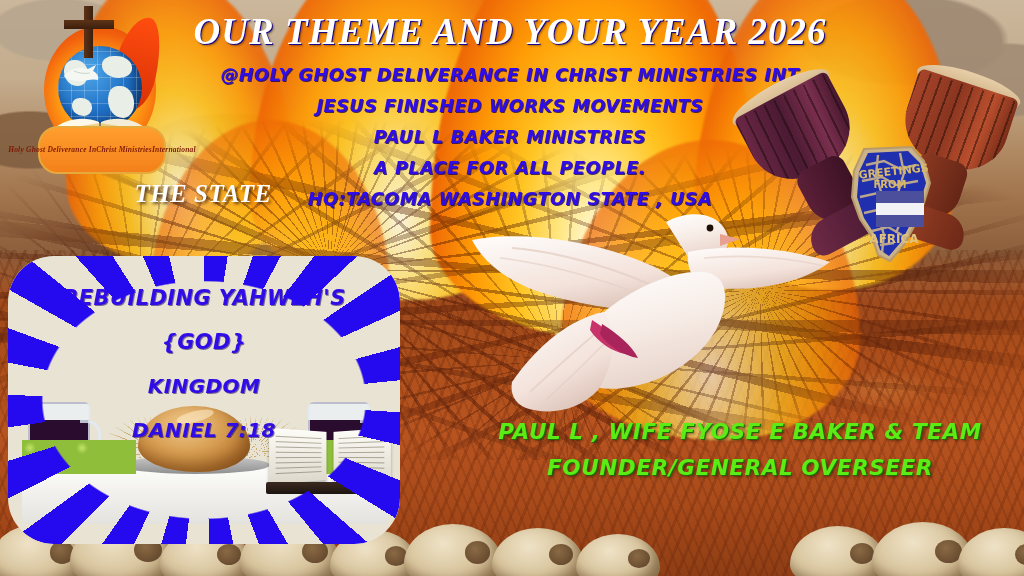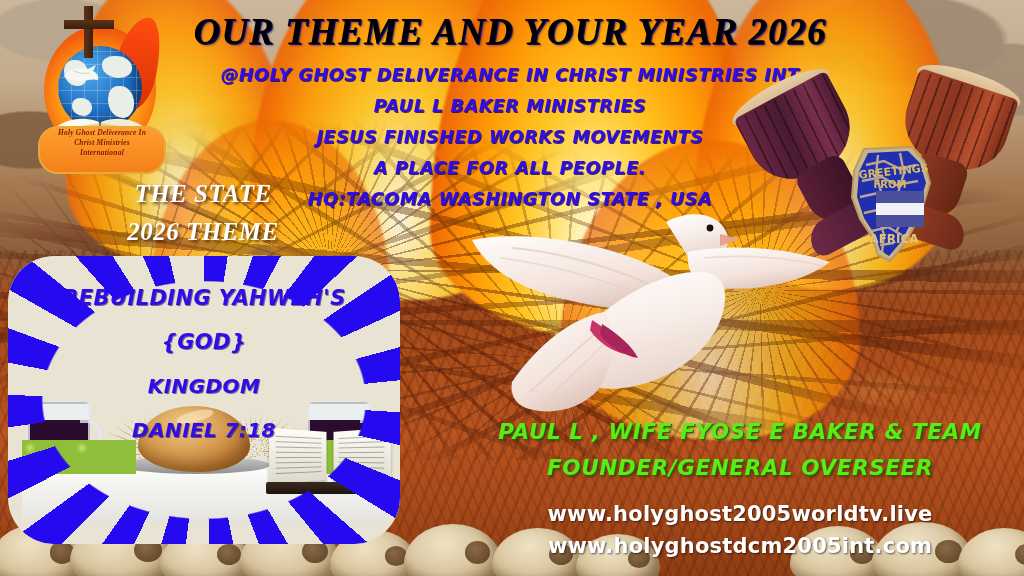--- a/index.html
+++ b/index.html
@@ -109,7 +109,7 @@
   .title{
     position:absolute;left:150px;top:10px;width:720px;text-align:center;
     font-family:"Liberation Serif",serif;font-weight:700;font-style:italic;
-    font-size:37px;letter-spacing:1px;color:#000000;
+    font-size:37px;letter-spacing:1px;color:#ffffff;
     text-shadow:1px 1px 0 #1a048a, 2px 2px 2px rgba(0,0,0,.35);
     white-space:nowrap;
   }

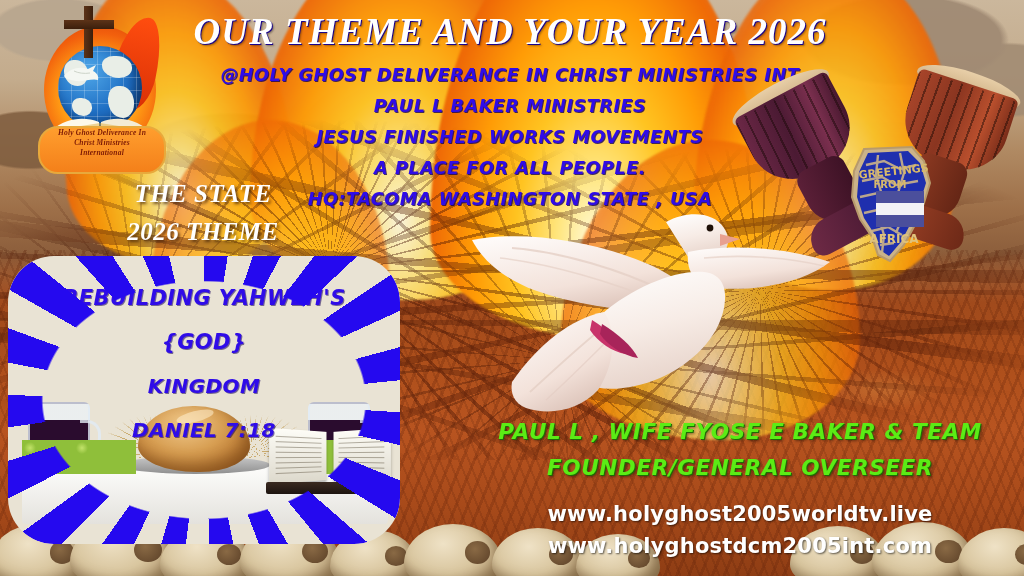--- a/index.html
+++ b/index.html
@@ -327,8 +327,8 @@
 
   <div class="sublines">
     <div class="subline">@HOLY GHOST DELIVERANCE IN CHRIST MINISTRIES INT</div>
+    <div class="subline">JESUS FINISHED WORKS MOVEMENTS</div>
     <div class="subline">PAUL L BAKER MINISTRIES</div>
-    <div class="subline">JESUS FINISHED WORKS MOVEMENTS</div>
     <div class="subline">A PLACE FOR ALL PEOPLE.</div>
     <div class="subline">HQ:TACOMA WASHINGTON STATE , USA</div>
   </div>

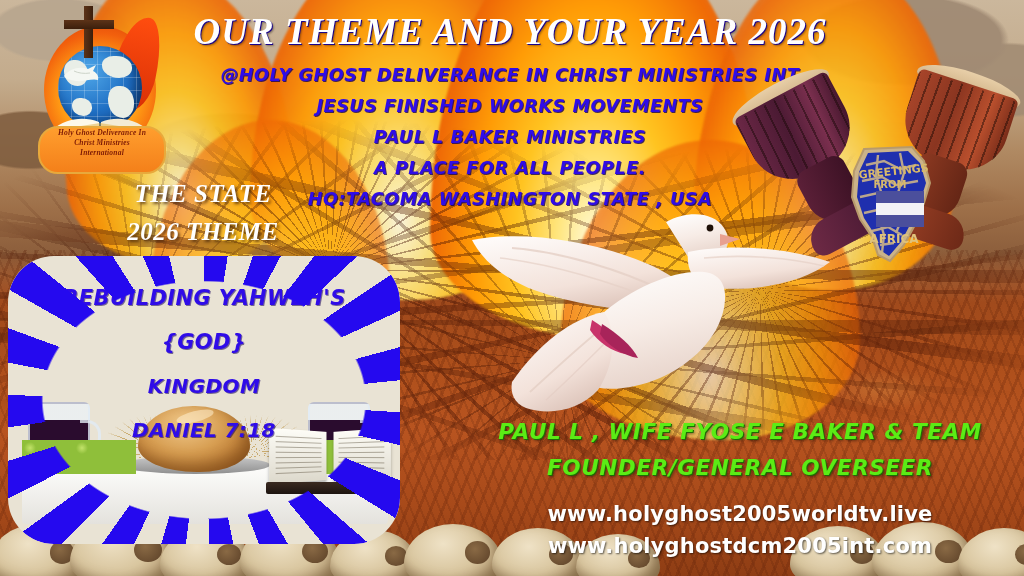--- a/index.html
+++ b/index.html
@@ -101,7 +101,7 @@
   .logo-band{position:absolute;left:10px;top:122px;width:124px;height:44px;border-radius:20px;
     background:linear-gradient(180deg,#ff9e2e,#f4801a);
     border:2px solid #e8a93c;
-    display:flex;flex-direction:column;align-items:center;}
+    display:flex;align-items:center;justify-content:center;}
   .logo-band span{font-family:"Liberation Serif",serif;font-style:italic;font-weight:700;
     color:#7d1a05;font-size:7.5px;line-height:1.3;letter-spacing:.2px;white-space:nowrap;}
 

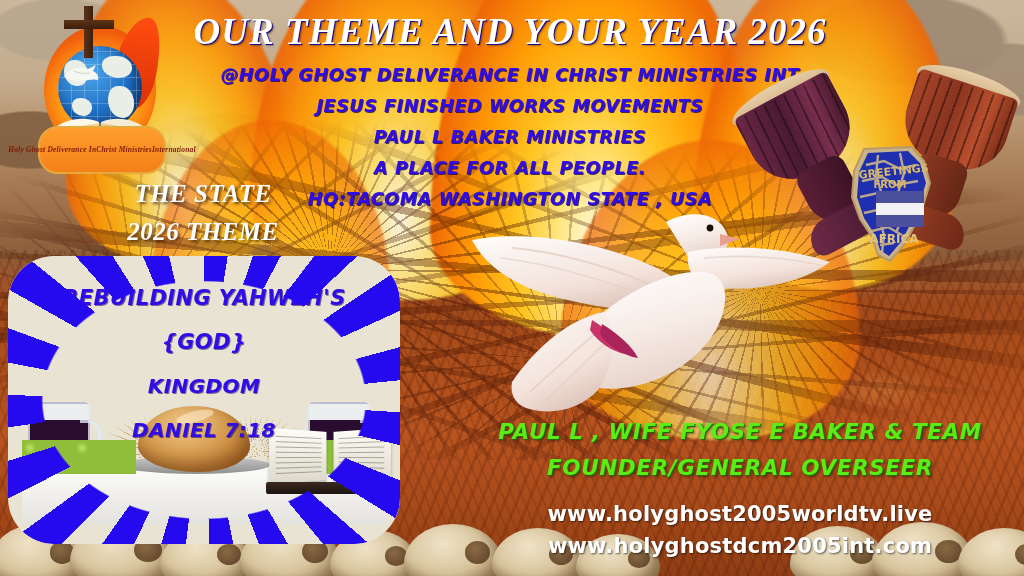--- a/index.html
+++ b/index.html
@@ -335,7 +335,6 @@
 
   <div class="year-theme">
     <div>THE STATE</div>
-    <div>2026 THEME</div>
   </div>
 
   <div class="panel">

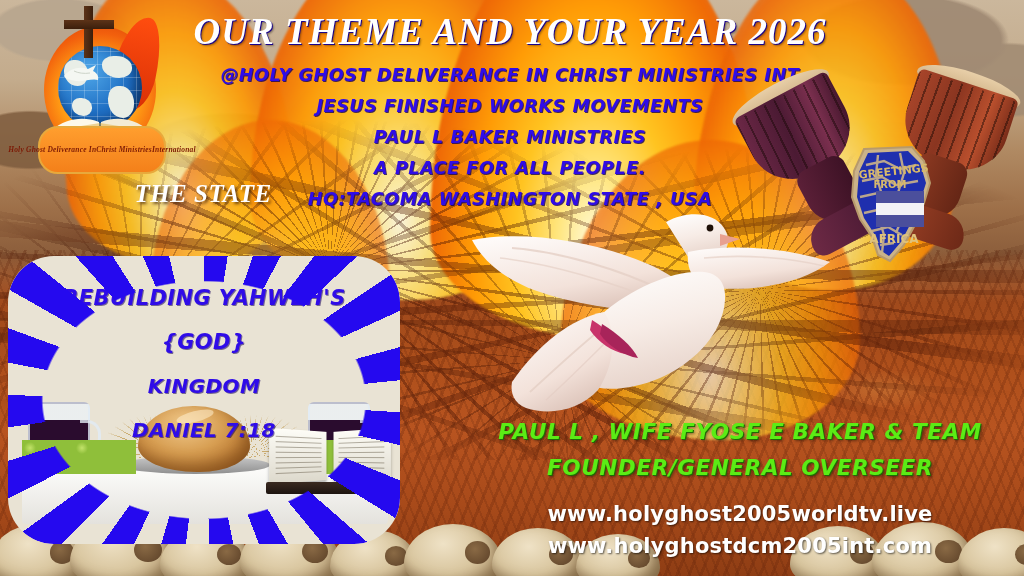--- a/index.html
+++ b/index.html
@@ -437,10 +437,6 @@
     <div>FOUNDER/GENERAL OVERSEER</div>
   </div>
 
-  <div class="urls">
-    <div>www.holyghost2005worldtv.live</div>
-    <div>www.holyghostdcm2005int.com</div>
-  </div>
 
 </div>
 

